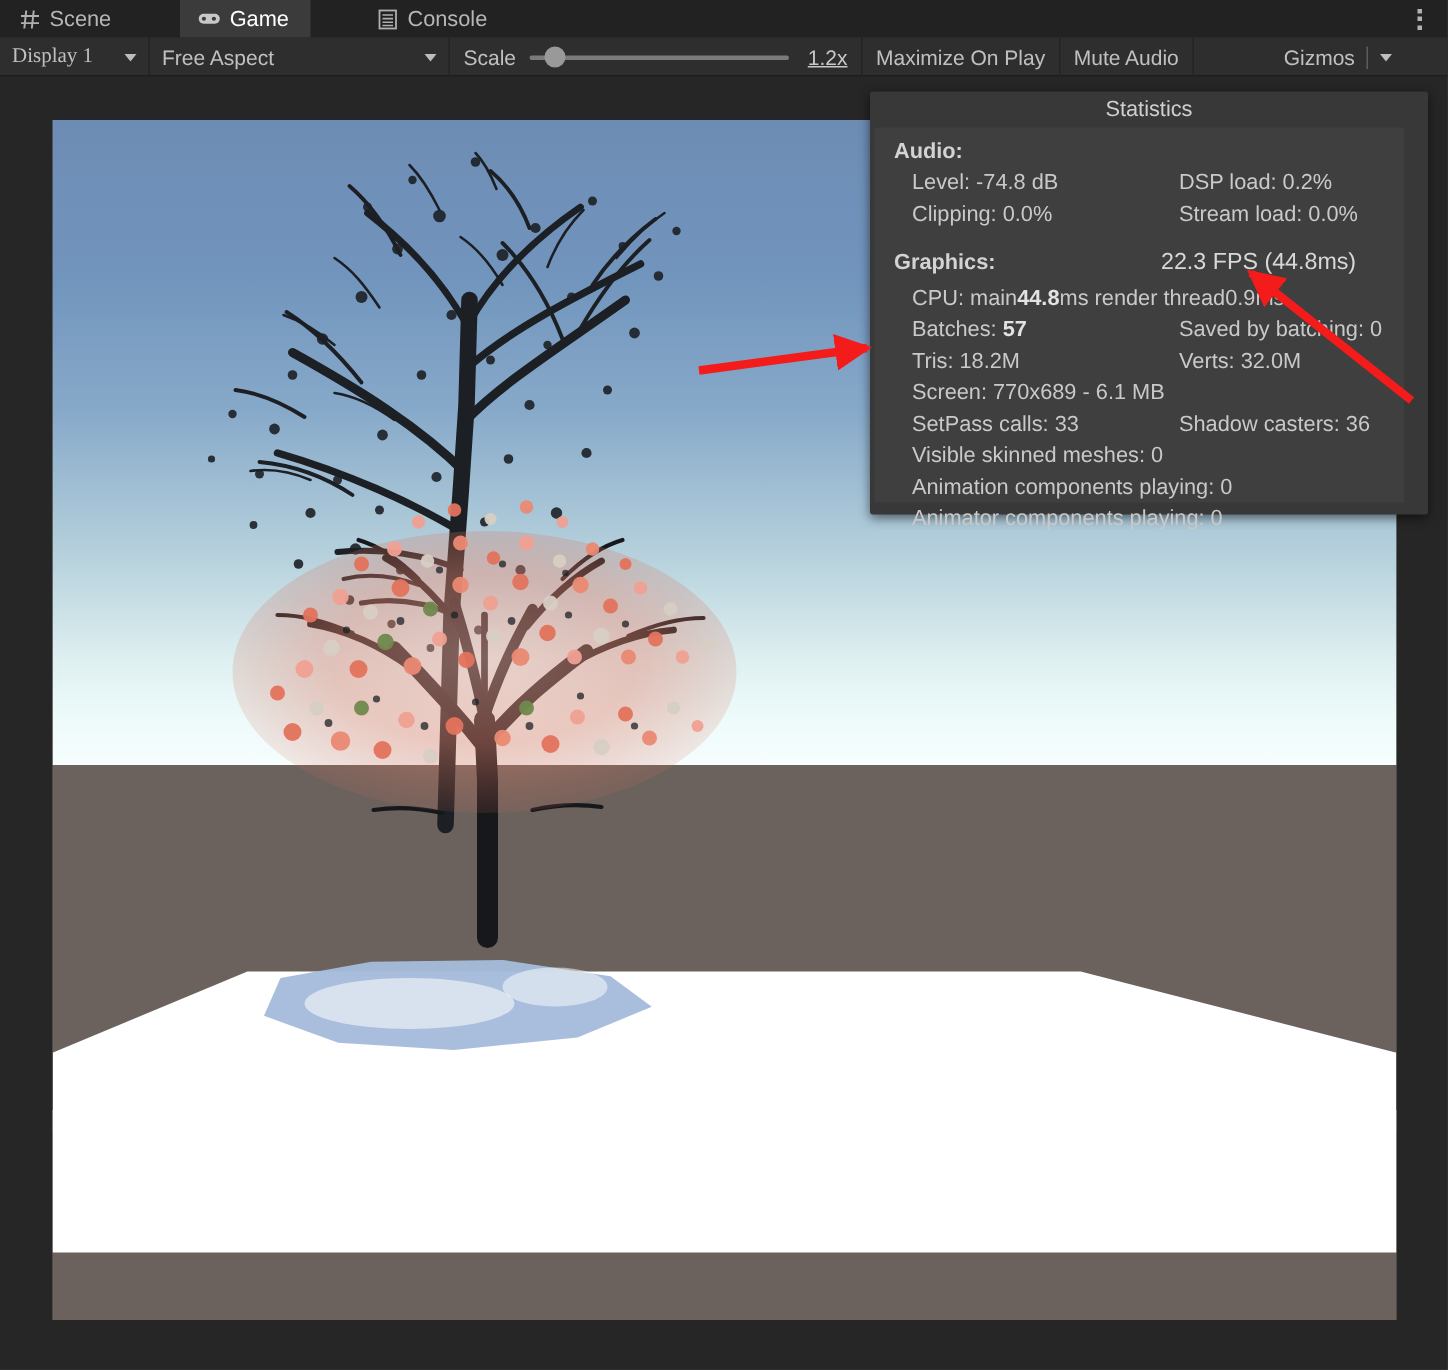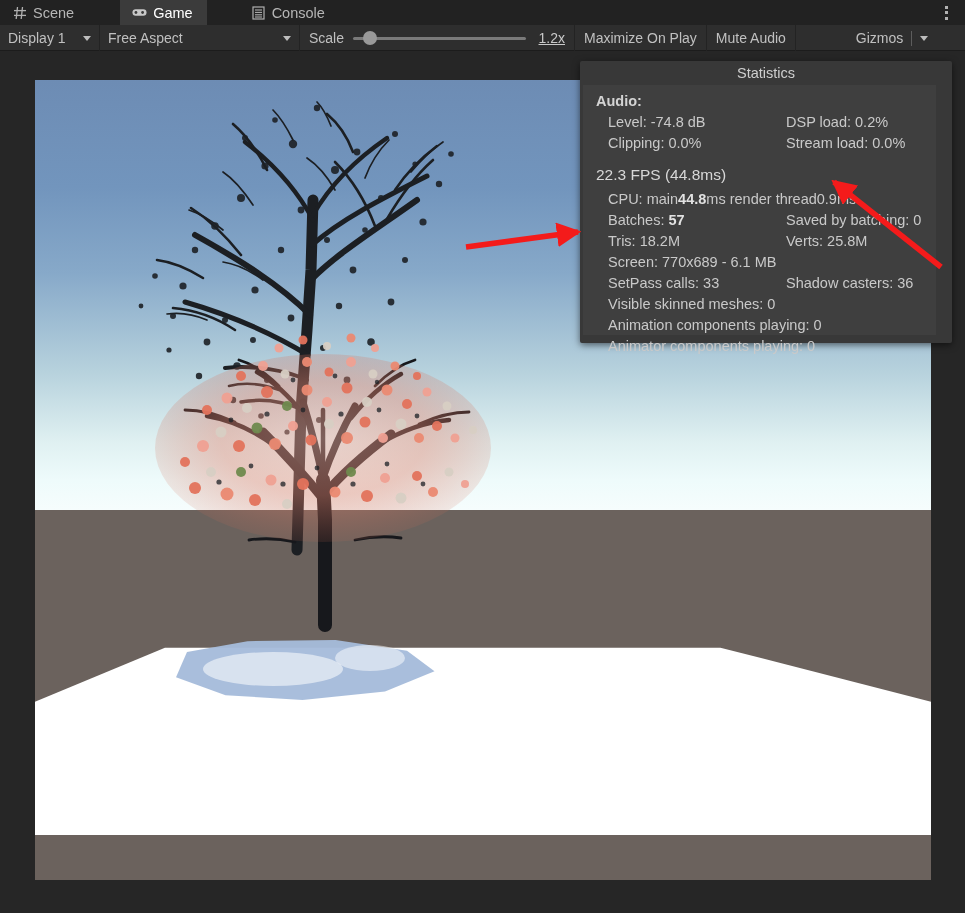--- a/index.html
+++ b/index.html
@@ -45,7 +45,7 @@
     padding: 0 8px; white-space: nowrap;
   }
   .tb-dropdown { gap: 10px; justify-content: space-between; }
-  .tb-dropdown.display { width: 100px; }
+  .tb-dropdown.display { width: 100px; font-family: Liberation Serif, serif; }
   .tb-dropdown.aspect { width: 200px; }
   .caret {
     width: 0; height: 0; border-left: 4.5px solid transparent;

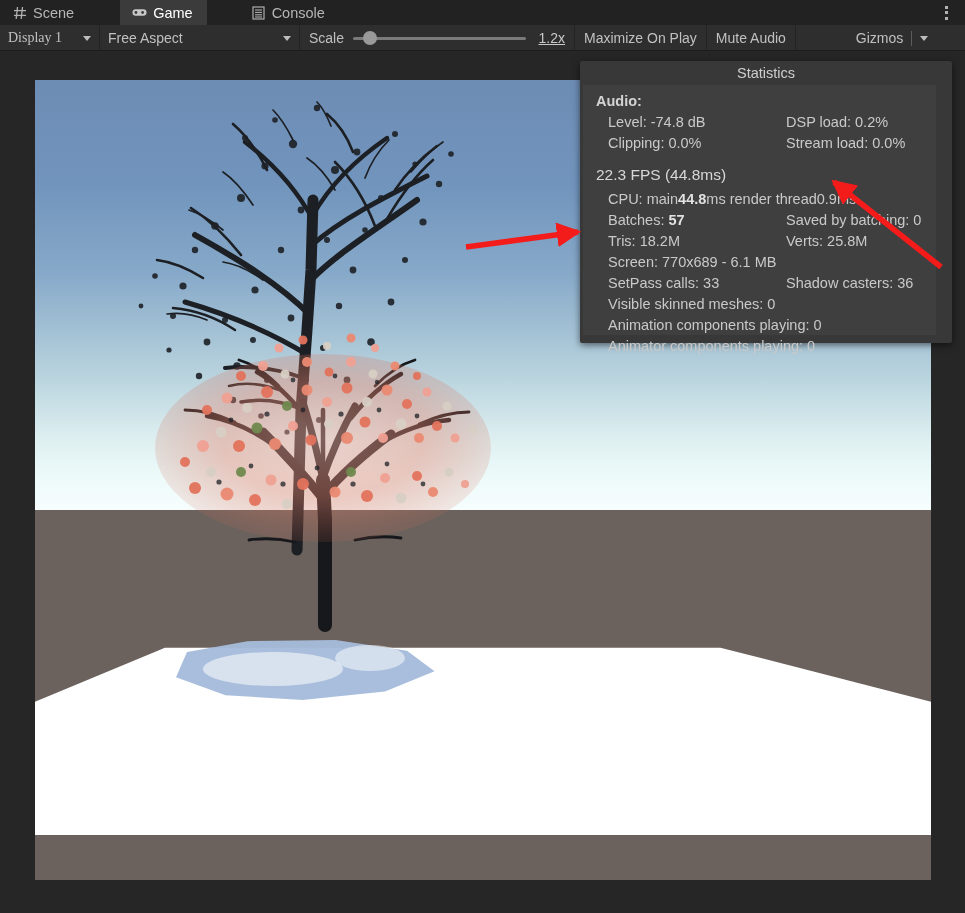--- a/index.html
+++ b/index.html
@@ -462,6 +462,7 @@
       </div>
 
       <div class="graphics-head">
+        <span class="lbl">Graphics:</span>
         <span class="fps">22.3 FPS (44.8ms)</span>
       </div>
 

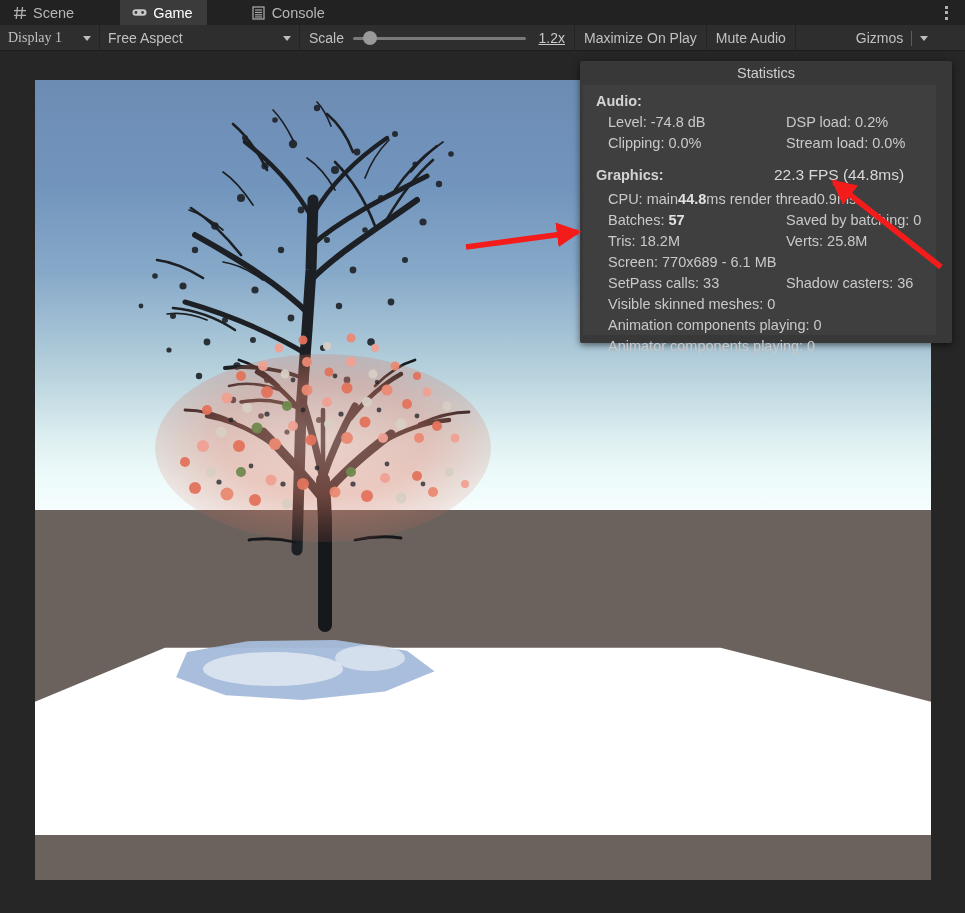--- a/index.html
+++ b/index.html
@@ -482,7 +482,7 @@
 
       <div class="row ind">
         <span class="col-a">Tris: 18.2M</span>
-        <span>Verts: 25.8M</span>
+        <span>Verts: 32.0M</span>
       </div>
 
       <div class="row ind">

